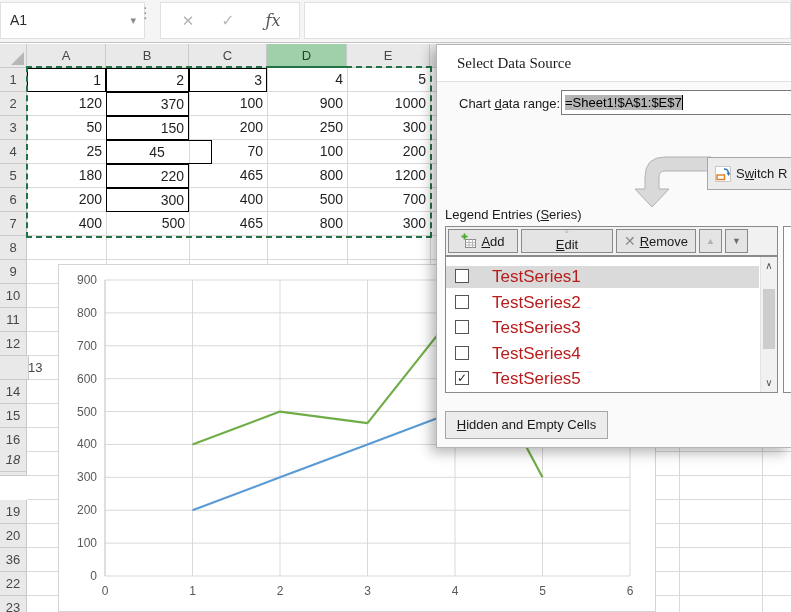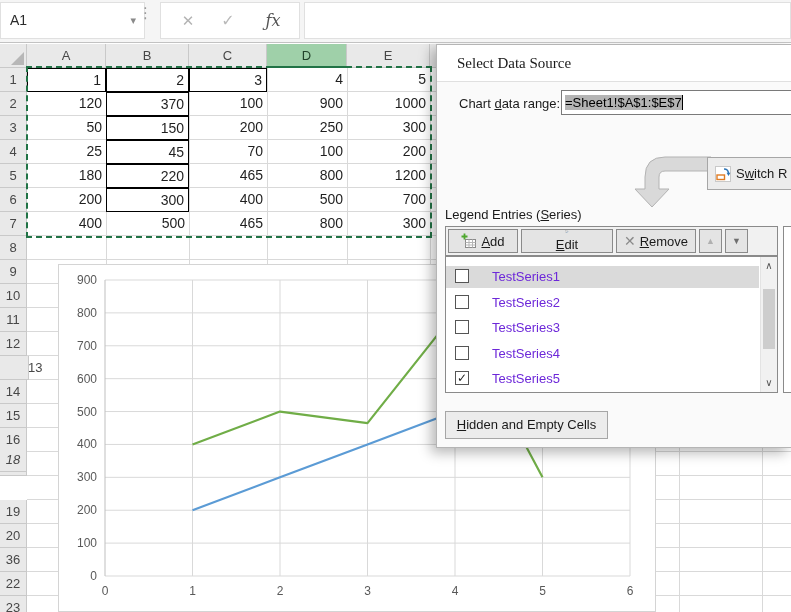--- a/index.html
+++ b/index.html
@@ -135,7 +135,7 @@
       <div class="cell" style="left: 267px; top: 116px; width: 80px;">250</div>
       <div class="cell" style="left: 347px; top: 116px; width: 83px;">300</div>
       <div class="cell" style="left: 27px; top: 140px; width: 79px;">25</div>
-      <div class="cell bordered" style="left: 106px; top: 140px; width: 83px;">45</div>
+      <div class="cell bordered" style="left: 106px; top: 140px; width: 106px; text-align: center;">45</div>
       <div class="cell" style="left: 189px; top: 140px; width: 78px;">70</div>
       <div class="cell" style="left: 267px; top: 140px; width: 80px;">100</div>
       <div class="cell" style="left: 347px; top: 140px; width: 83px;">200</div>

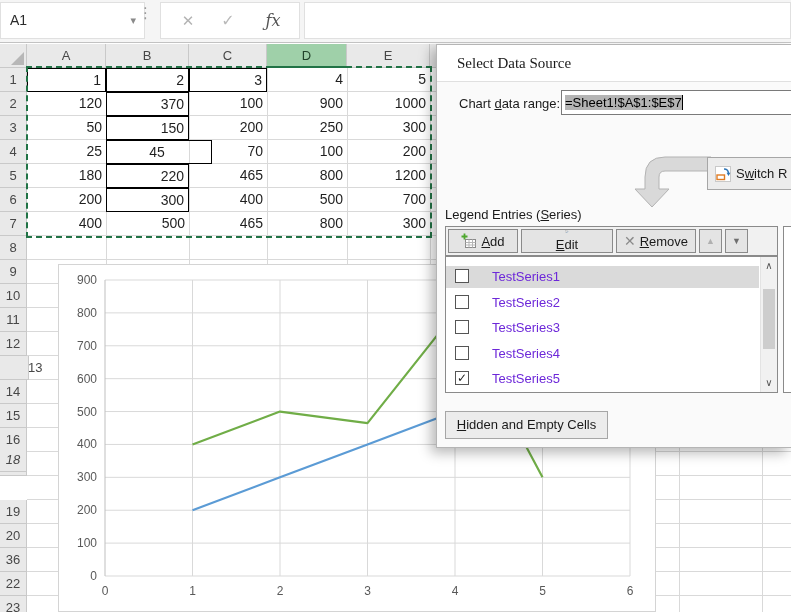--- a/index.html
+++ b/index.html
@@ -58,7 +58,7 @@
   .srow{position:absolute;left:0;right:18px;height:22px;line-height:22px;}
   .srow.hl{background:#dadada;}
   .cb{position:absolute;left:9px;top:3px;width:14px;height:14px;background:#fff;border:1px solid #555;box-sizing:border-box;font-size:12px;line-height:12px;text-align:center;color:#222;}
-  .slabel{position:absolute;left:46px;font-size:13px;color:#6d28d9;}
+  .slabel{position:absolute;left:46px;font-size:17px;color:#b91c1c;}
   .lscroll{position:absolute;right:0;top:0;bottom:0;width:17px;background:#f1f1f1;border-left:1px solid #e3e3e3;box-sizing:border-box;}
   .sarr{position:absolute;left:0;width:16px;height:16px;text-align:center;font-size:10px;color:#555;line-height:16px;}
   .sarr.up{top:1px;}

